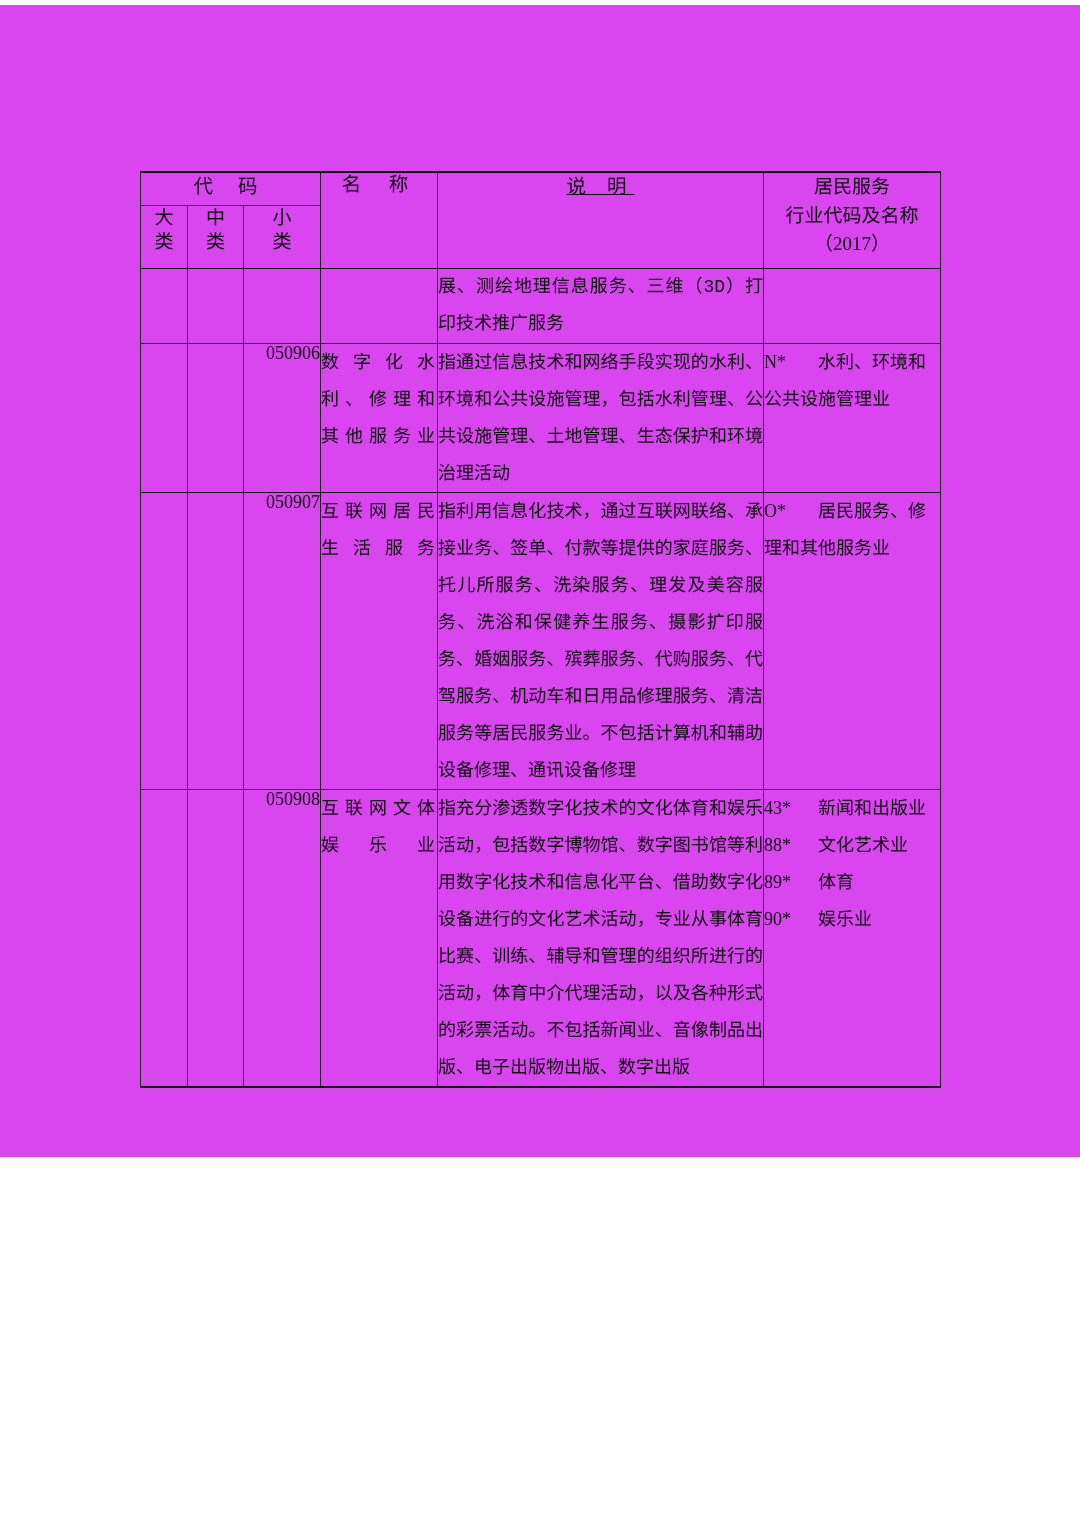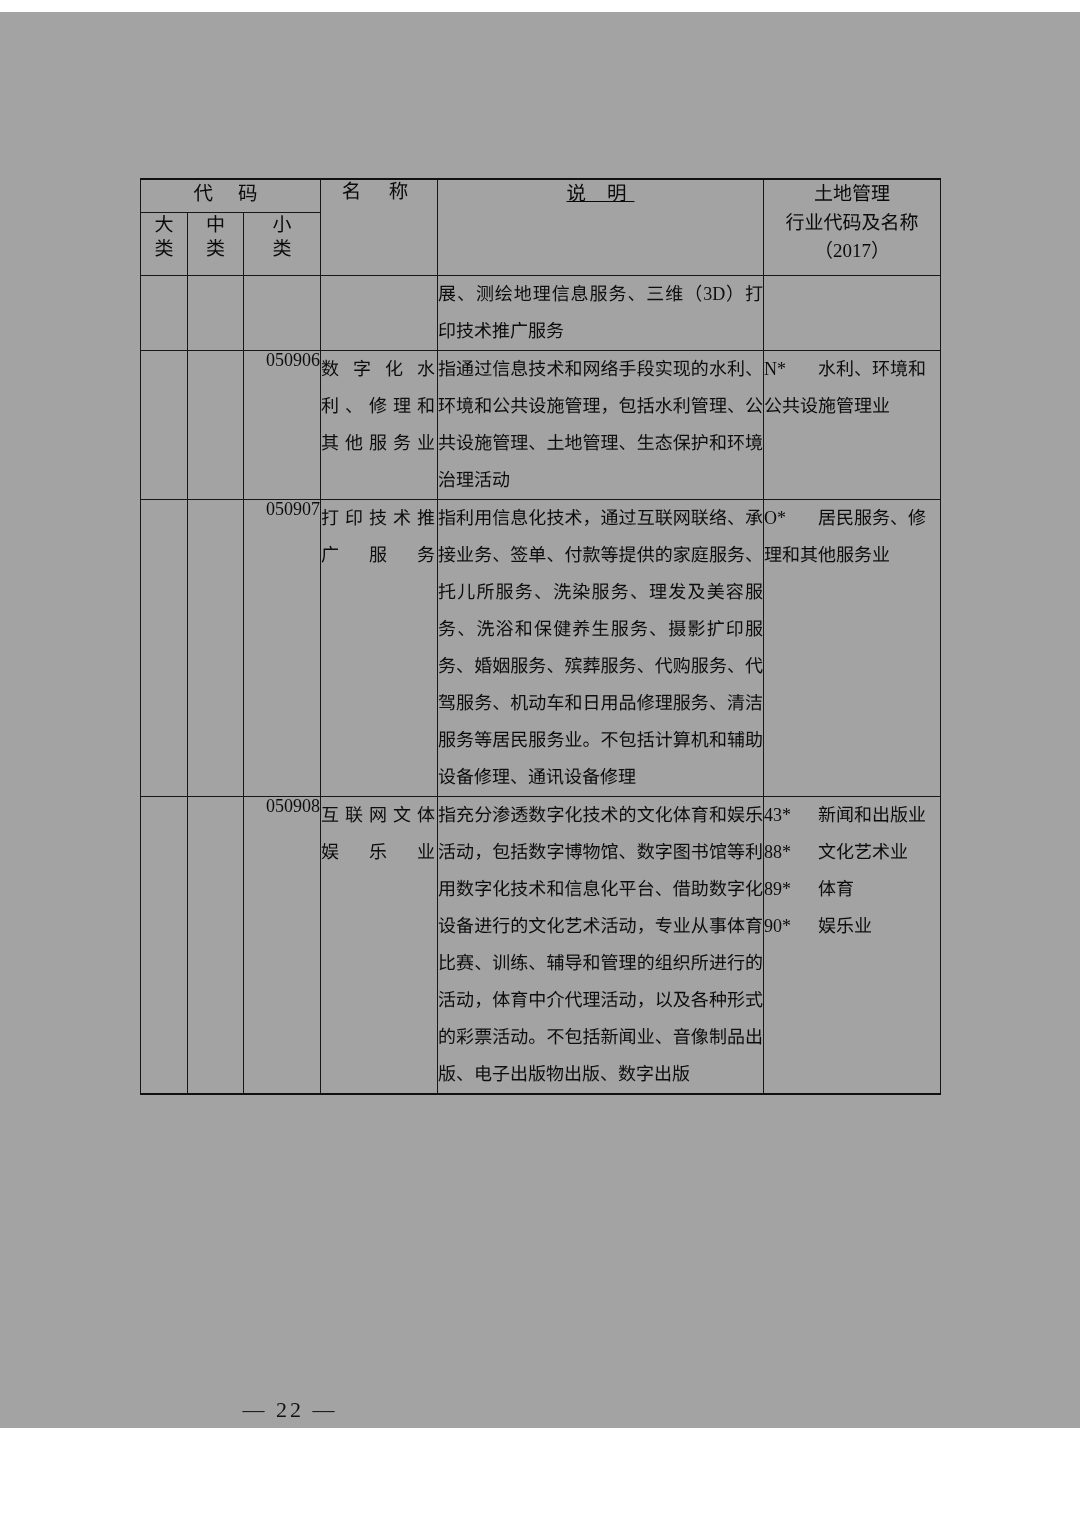--- a/index.html
+++ b/index.html
@@ -21,10 +21,10 @@
   .page {
     position: absolute;
     left: 0;
-    top: 12px;
+    top: 5px;
     width: 1080px;
-    height: 1416px;
-    background: #a3a3a3;
+    height: 1152px;
+    background: #d946ef;
   }
 
   

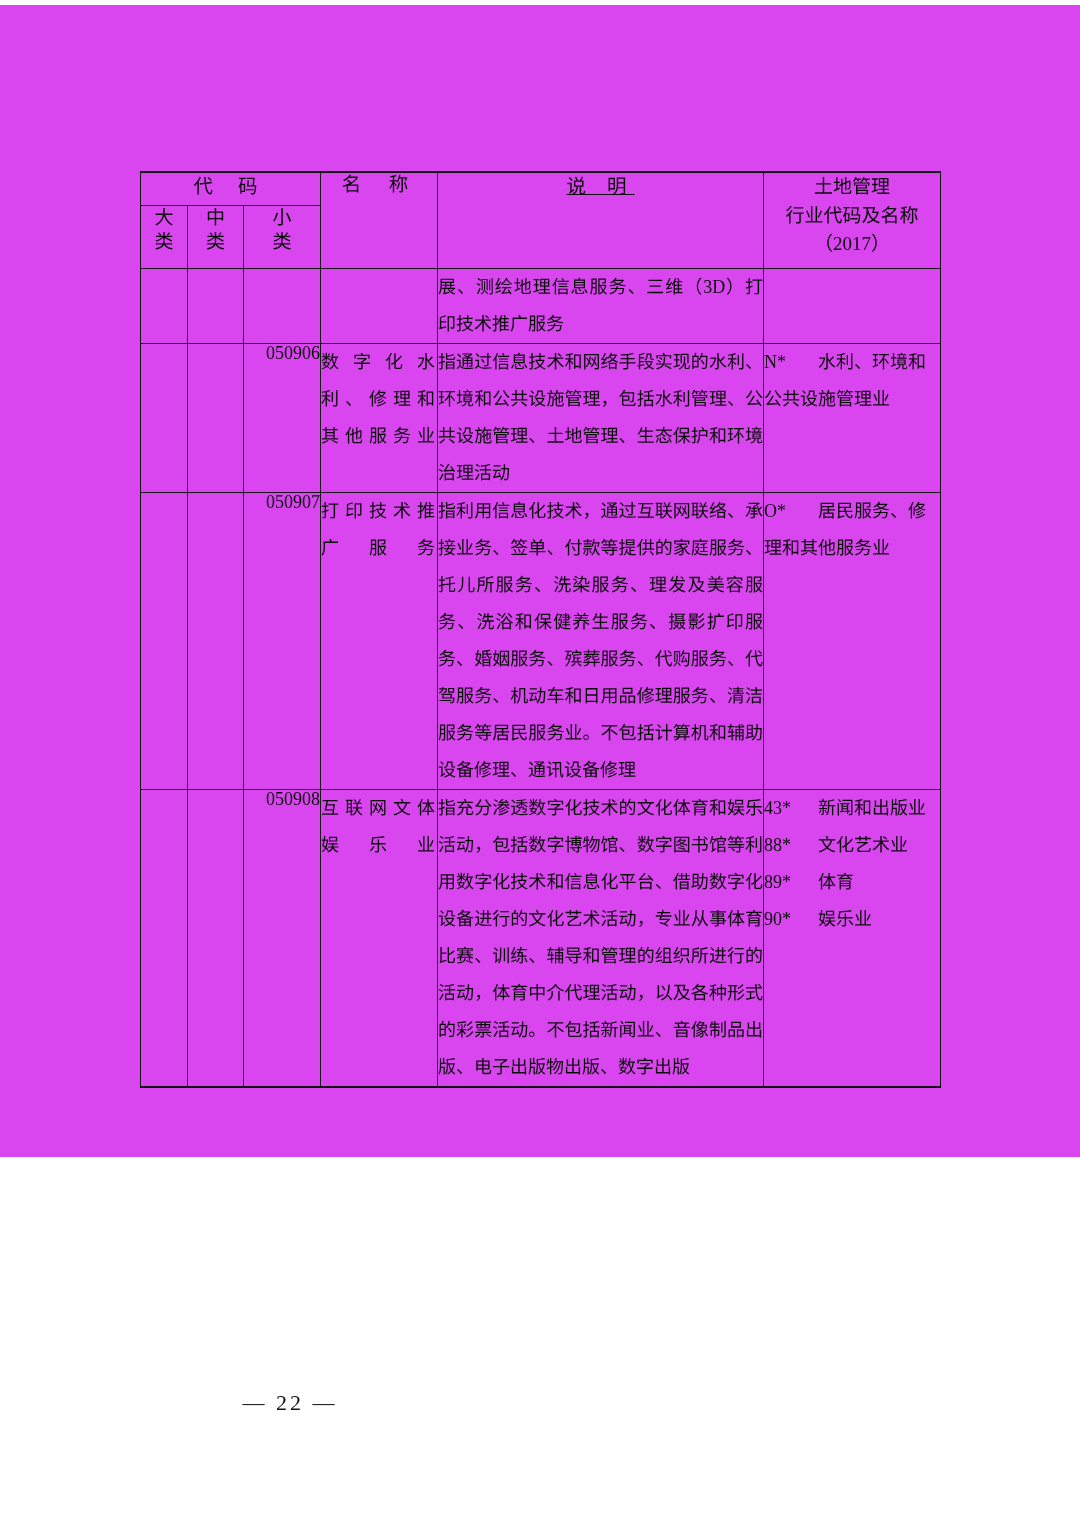--- a/index.html
+++ b/index.html
@@ -175,7 +175,7 @@
         <th class="hdr hdr-name" rowspan="2">名  称</th>
         <th class="hdr hdr-desc" rowspan="2">说  明</th>
         <th class="hdr hdr-nat" rowspan="2">
-          <span>土地管理</span>
+          <span>居民服务</span>
           <span>行业代码及名称</span>
           <span>（2017）</span>
         </th>

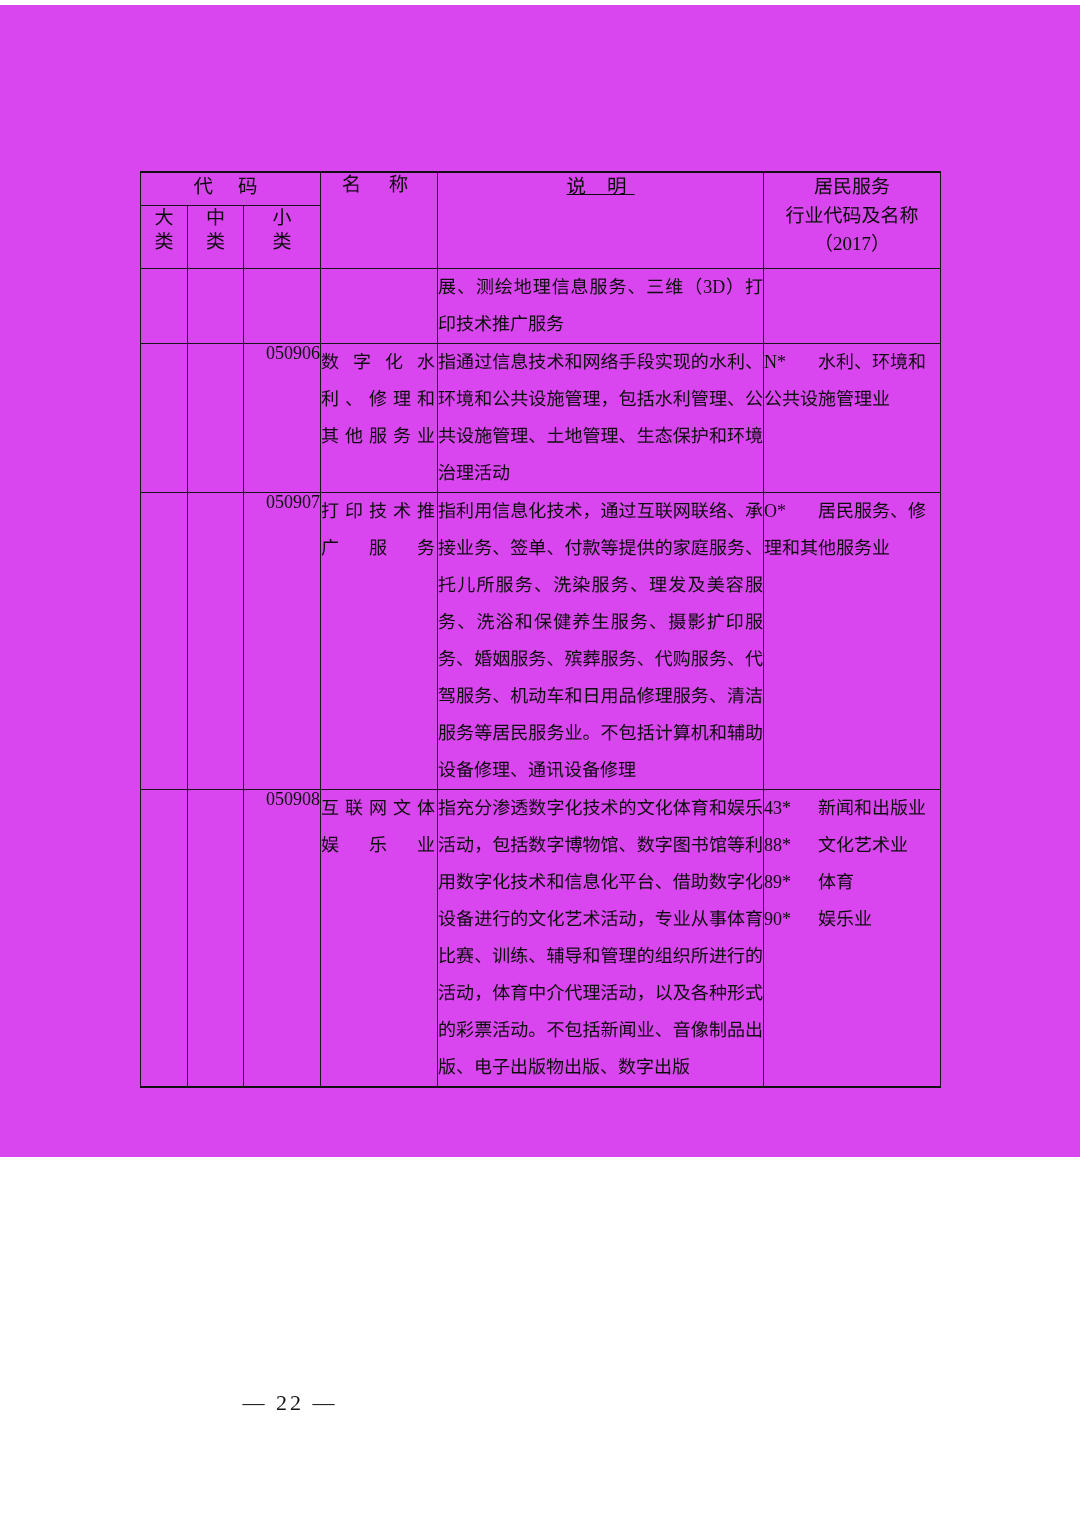--- a/index.html
+++ b/index.html
@@ -139,7 +139,7 @@
   }
   .nat-gap { display: inline-block; width: 14px; }
 
-  .row-cont .cell-desc { padding-top: 0; }
+  .row-cont .cell-desc { padding-top: 0; font-family: Liberation Mono, monospace; }
 
   
   .page-number {

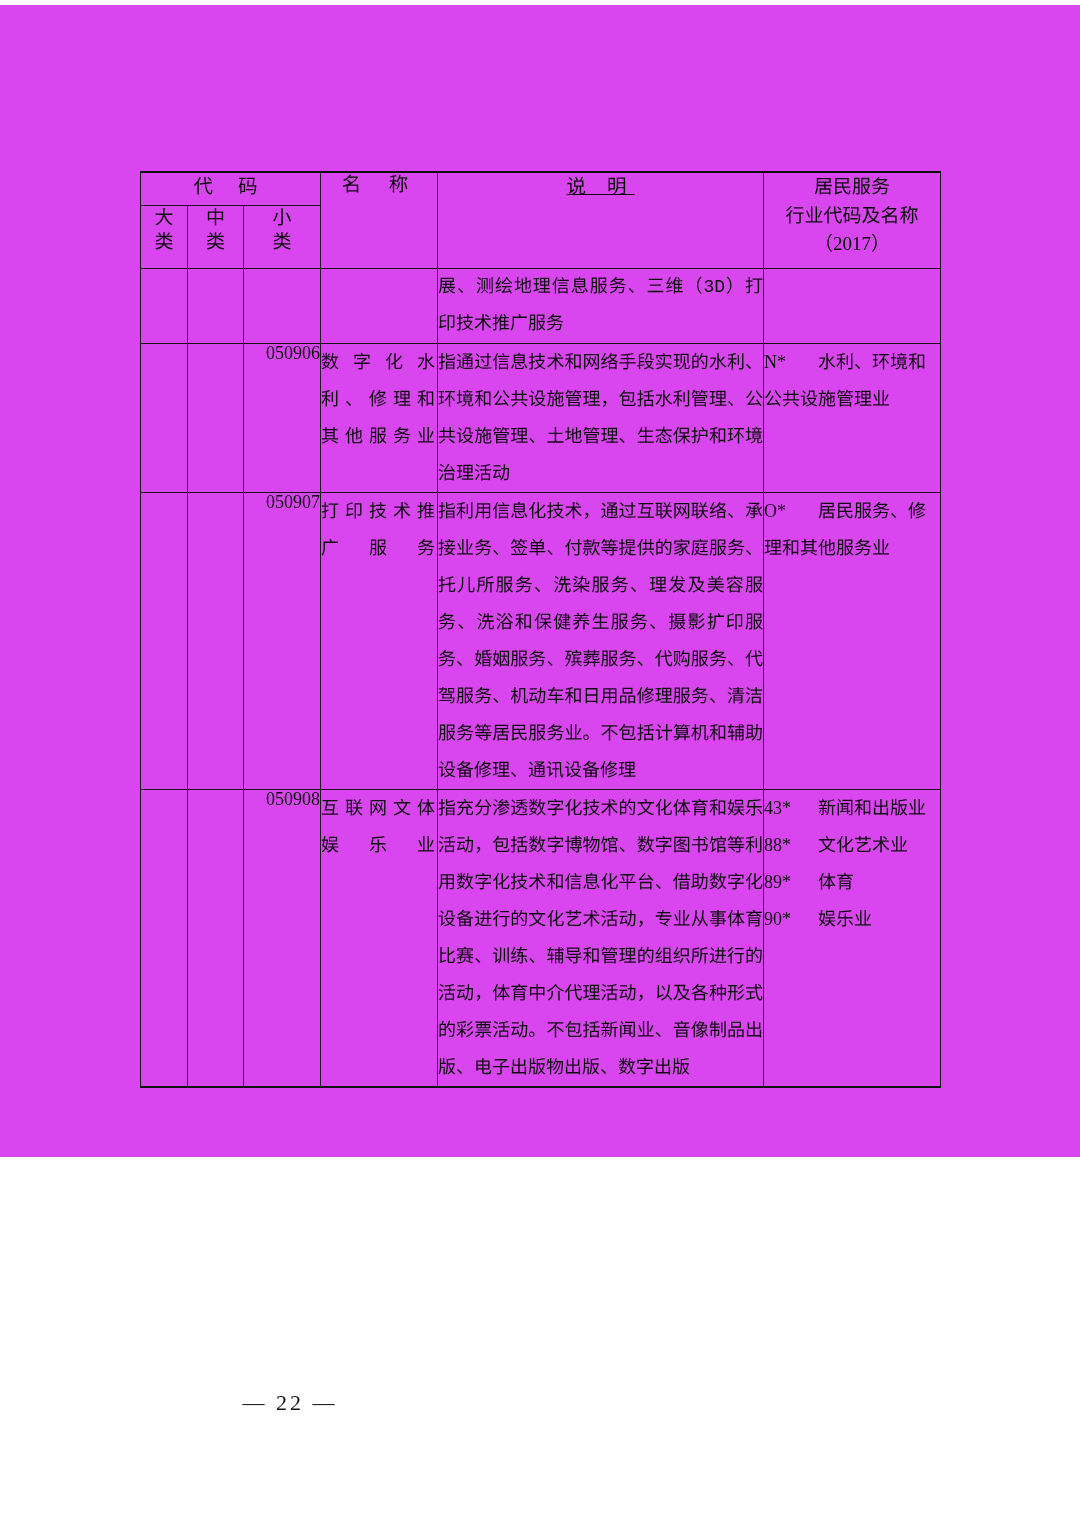--- a/index.html
+++ b/index.html
@@ -224,7 +224,7 @@
         <td class="cell-code"></td>
         <td class="cell-code"></td>
         <td class="cell-code">050907</td>
-        <td class="cell-name">打印技术推广服务</td>
+        <td class="cell-name">互联网居民生活服务</td>
         <td class="cell-desc">指利用信息化技术，通过互联网联络、承接业务、签单、付款等提供的家庭服务、托儿所服务、洗染服务、理发及美容服务、洗浴和保健养生服务、摄影扩印服务、婚姻服务、殡葬服务、代购服务、代驾服务、机动车和日用品修理服务、清洁服务等居民服务业。不包括计算机和辅助设备修理、通讯设备修理</td>
         <td class="cell-nat">
           <div class="nat-line">

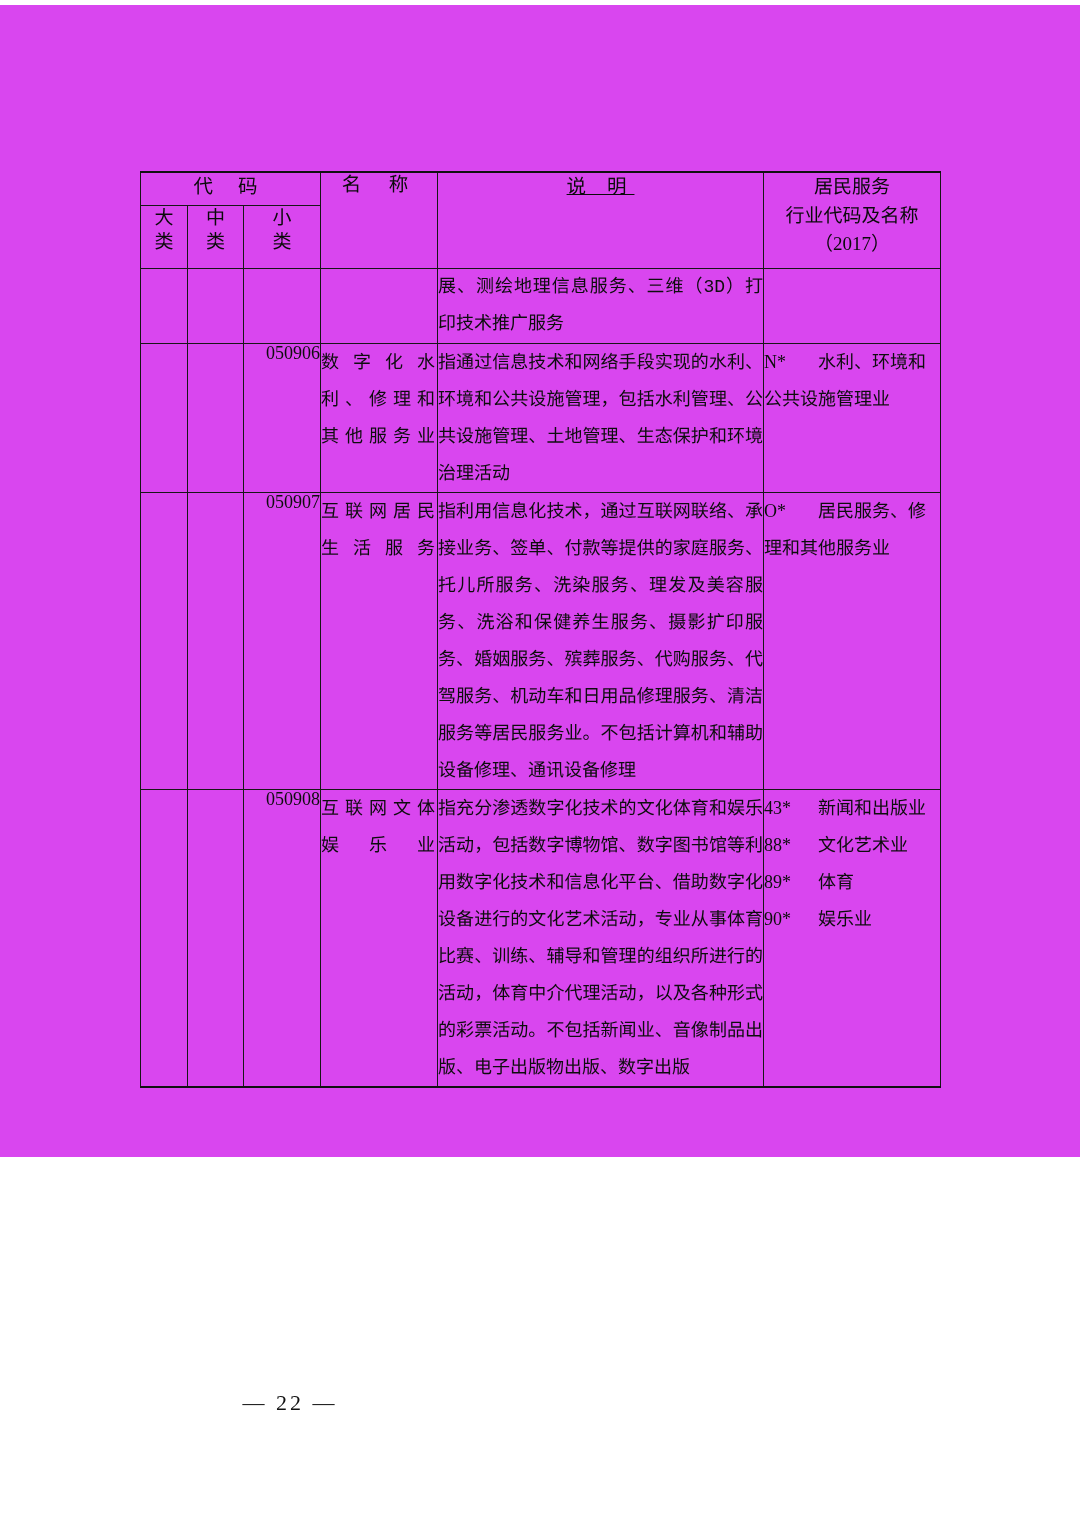--- a/index.html
+++ b/index.html
@@ -258,7 +258,6 @@
     </tbody>
   </table>
 
-  <div class="page-number">— 22 —</div>
 
 </div>
 

